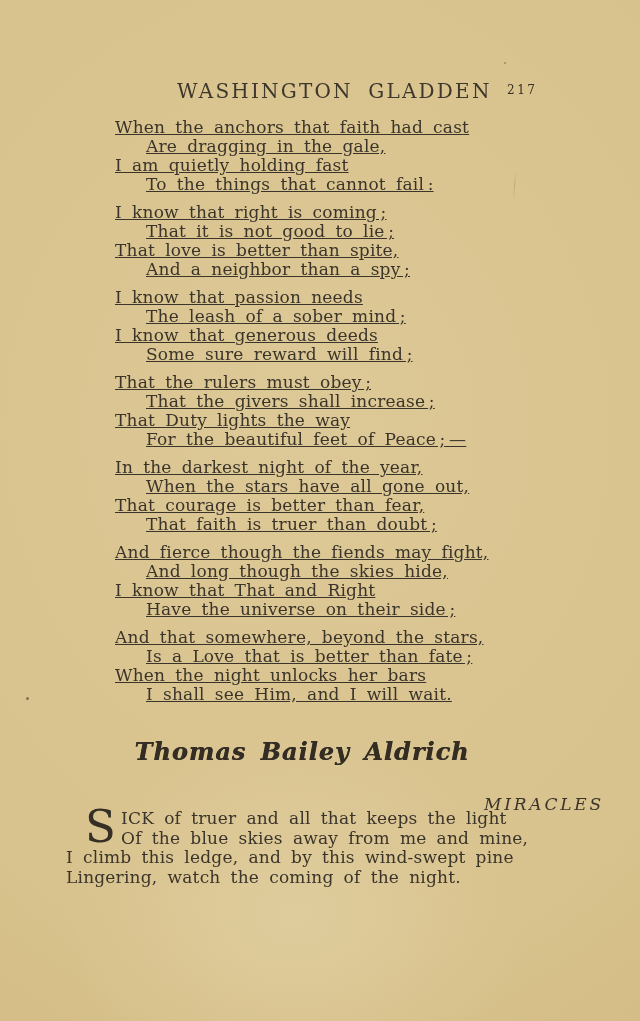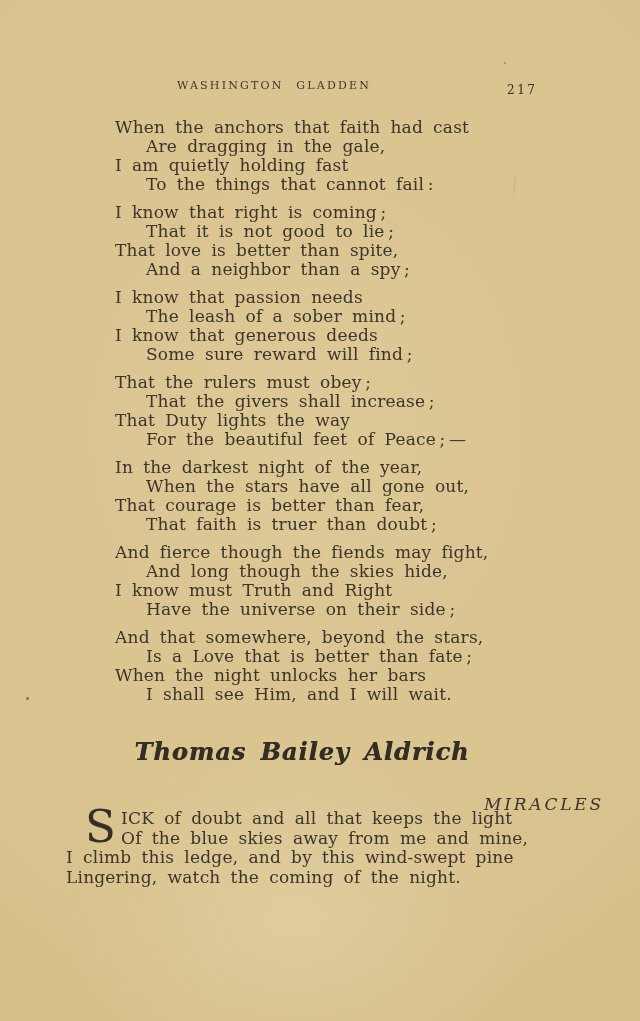--- a/index.html
+++ b/index.html
@@ -21,7 +21,7 @@
   .running-head { position: absolute; top: 0; left: 0; width: 100%; height: 110px; }
   .running-title {
     position: absolute; left: 177px; top: 79px;
-    font-size: 11px; letter-spacing: 2.2px; word-spacing: 7px;
+    font-size: 20px; letter-spacing: 2.2px; word-spacing: 7px;
     color: #3e372c;
   }
   .page-number {

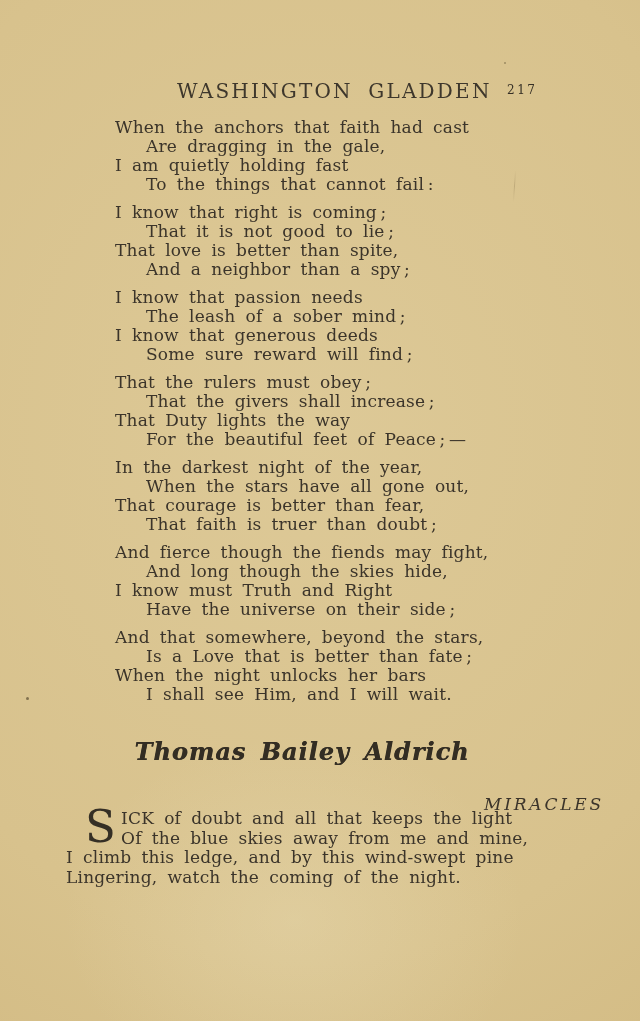--- a/index.html
+++ b/index.html
@@ -36,6 +36,7 @@
     font-size: 17px; line-height: 19px;
     word-spacing: 4.5px; letter-spacing: 0.2px;
     white-space: nowrap;
+    text-decoration: underline;
   }
   .pline.indent { margin-left: 31px; }
 

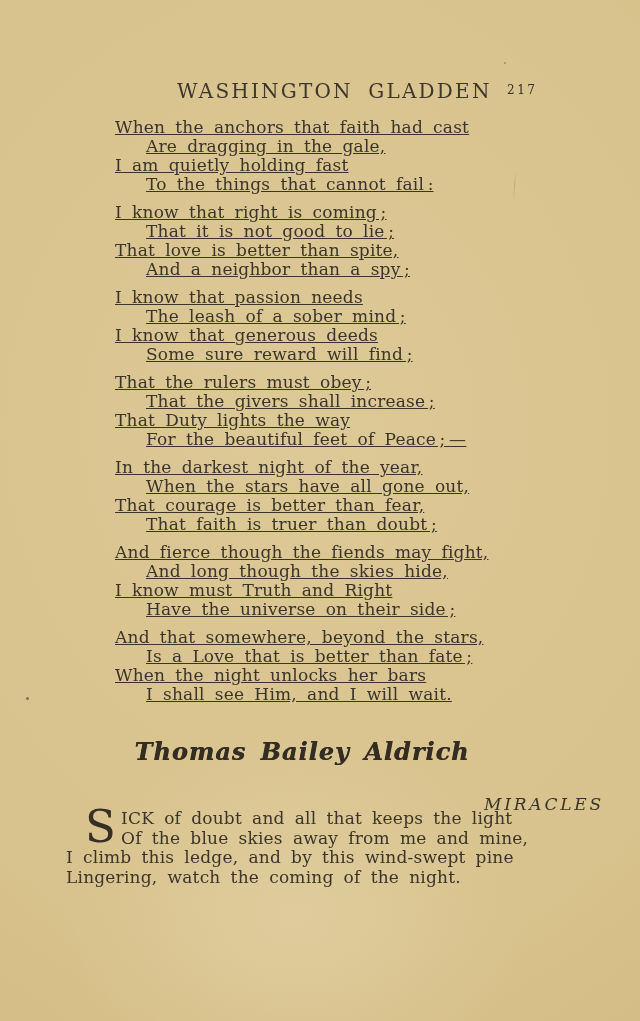--- a/index.html
+++ b/index.html
@@ -129,7 +129,7 @@
     <div class="stanza">
       <div class="pline flush">And fierce though the fiends may fight,</div>
       <div class="pline indent">And long though the skies hide,</div>
-      <div class="pline flush">I know must Truth and Right</div>
+      <div class="pline flush">I know that That and Right</div>
       <div class="pline indent">Have the universe on their side ;</div>
     </div>
     <div class="stanza">

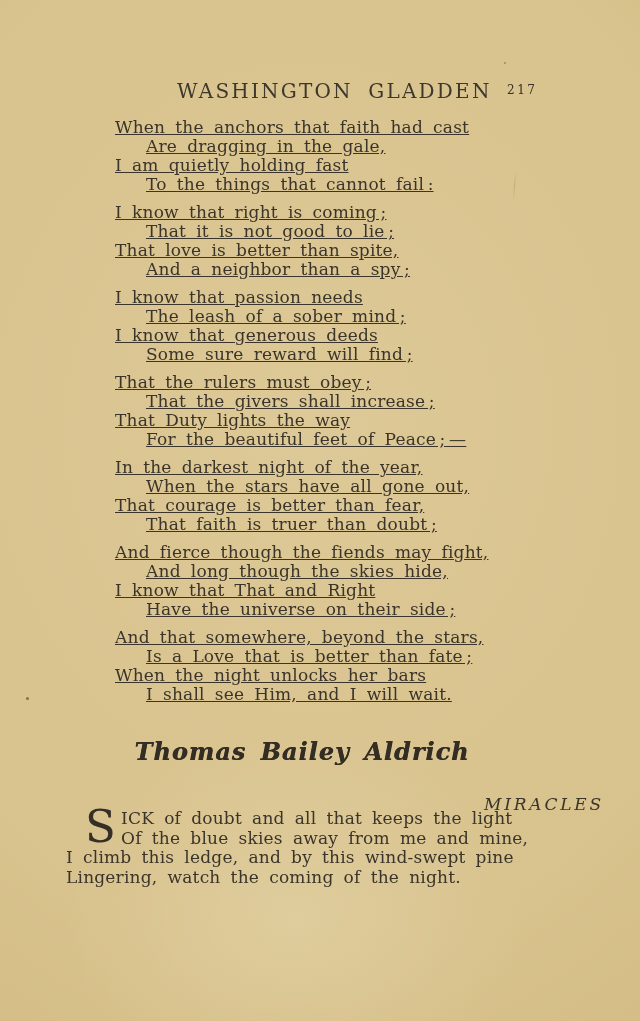--- a/index.html
+++ b/index.html
@@ -145,7 +145,7 @@
   <h3 class="poem-title">MIRACLES</h3>
 
   <div class="poem-miracles">
-    <span class="drop-cap">S</span><span>ICK of doubt and all that keeps the light</span><br>
+    <span class="drop-cap">S</span><span>ICK of truer and all that keeps the light</span><br>
     <span>Of the blue skies away from me and mine,</span><br>
     <span>I climb this ledge, and by this wind-swept pine</span><br>
     <span>Lingering, watch the coming of the night.</span>

